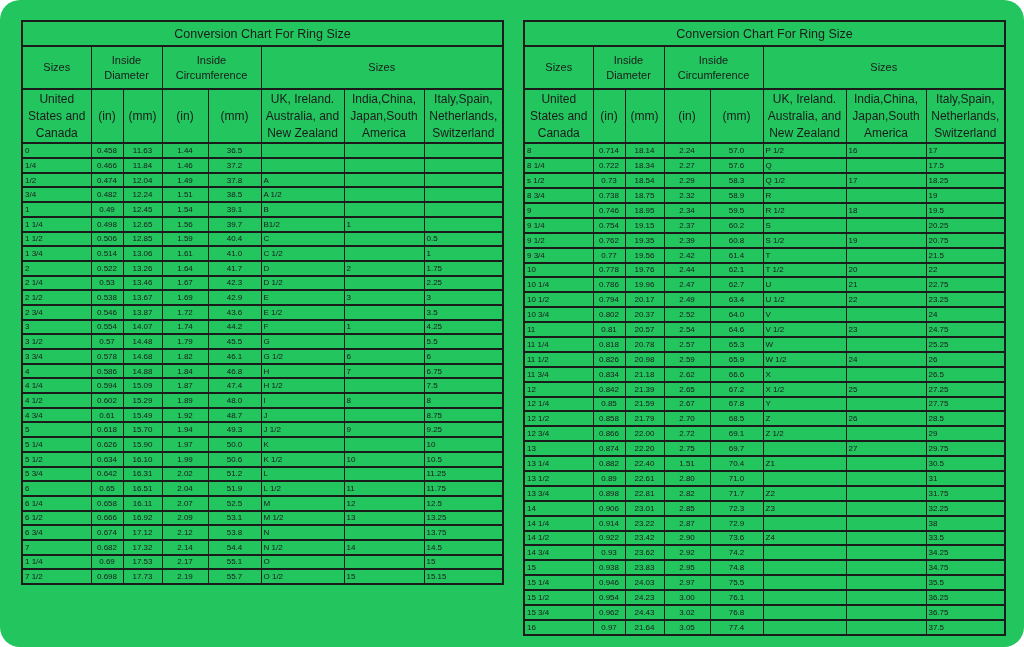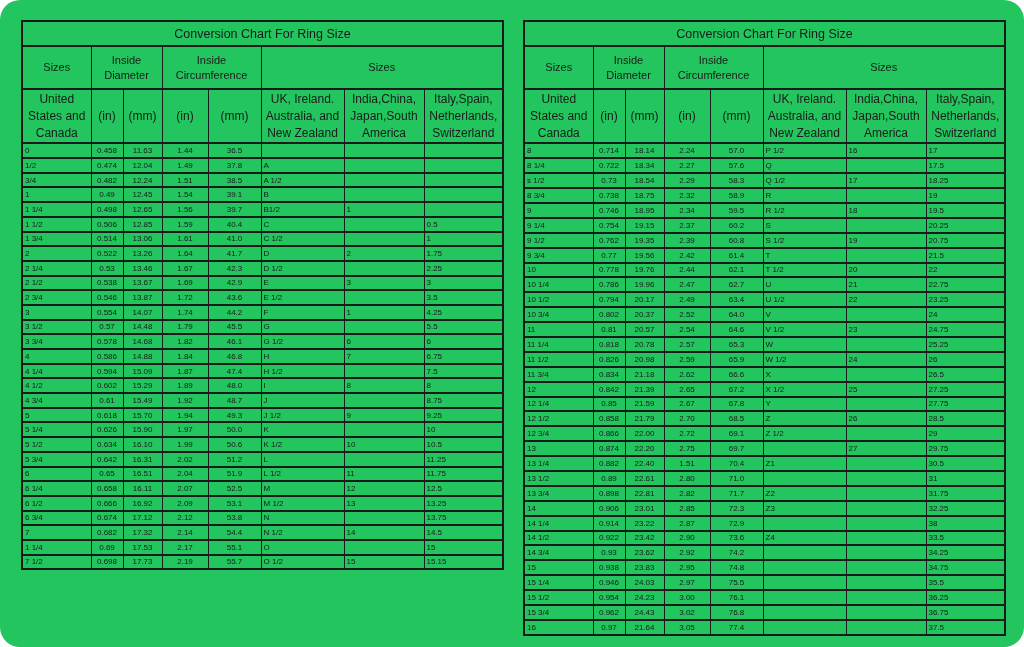--- a/index.html
+++ b/index.html
@@ -107,6 +107,16 @@
           <td class="c7"></td>
         </tr>
         <tr>
+          <td class="c0">1/4</td>
+          <td class="c1">0.466</td>
+          <td class="c2">11.84</td>
+          <td class="c3">1.46</td>
+          <td class="c4">37.2</td>
+          <td class="c5"></td>
+          <td class="c6"></td>
+          <td class="c7"></td>
+        </tr>
+        <tr>
           <td class="c0">1/2</td>
           <td class="c1">0.474</td>
           <td class="c2">12.04</td>

